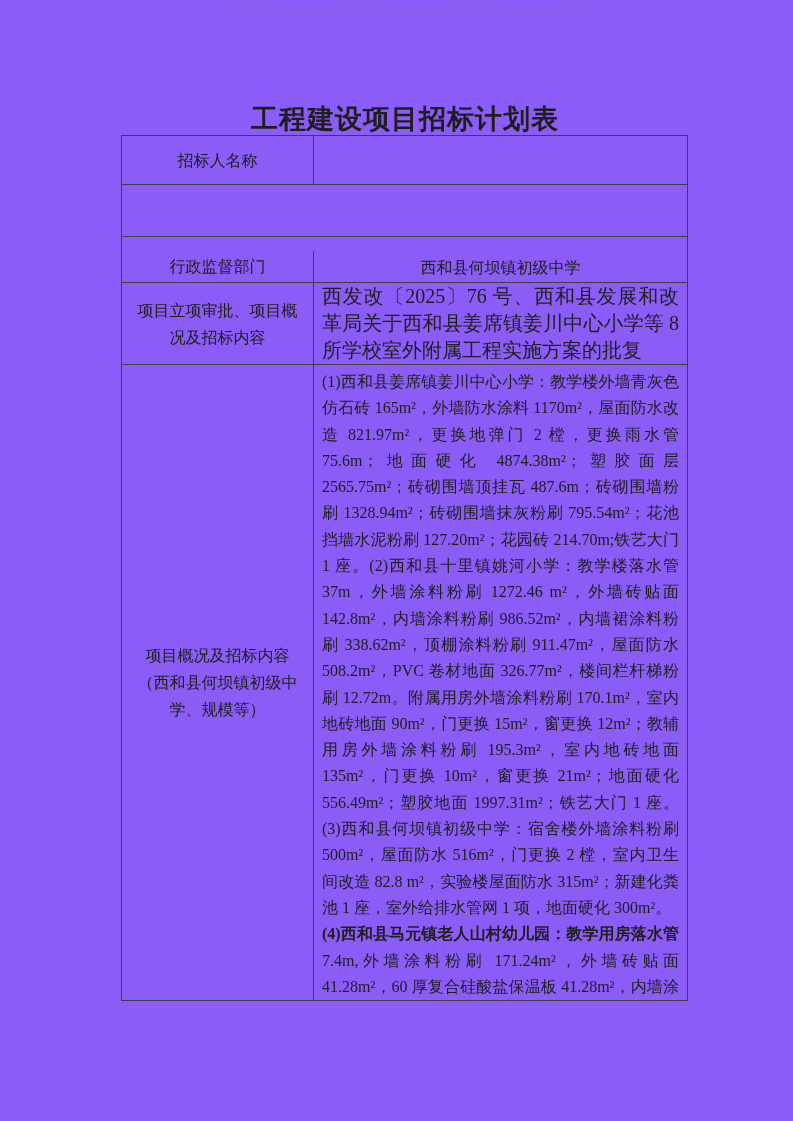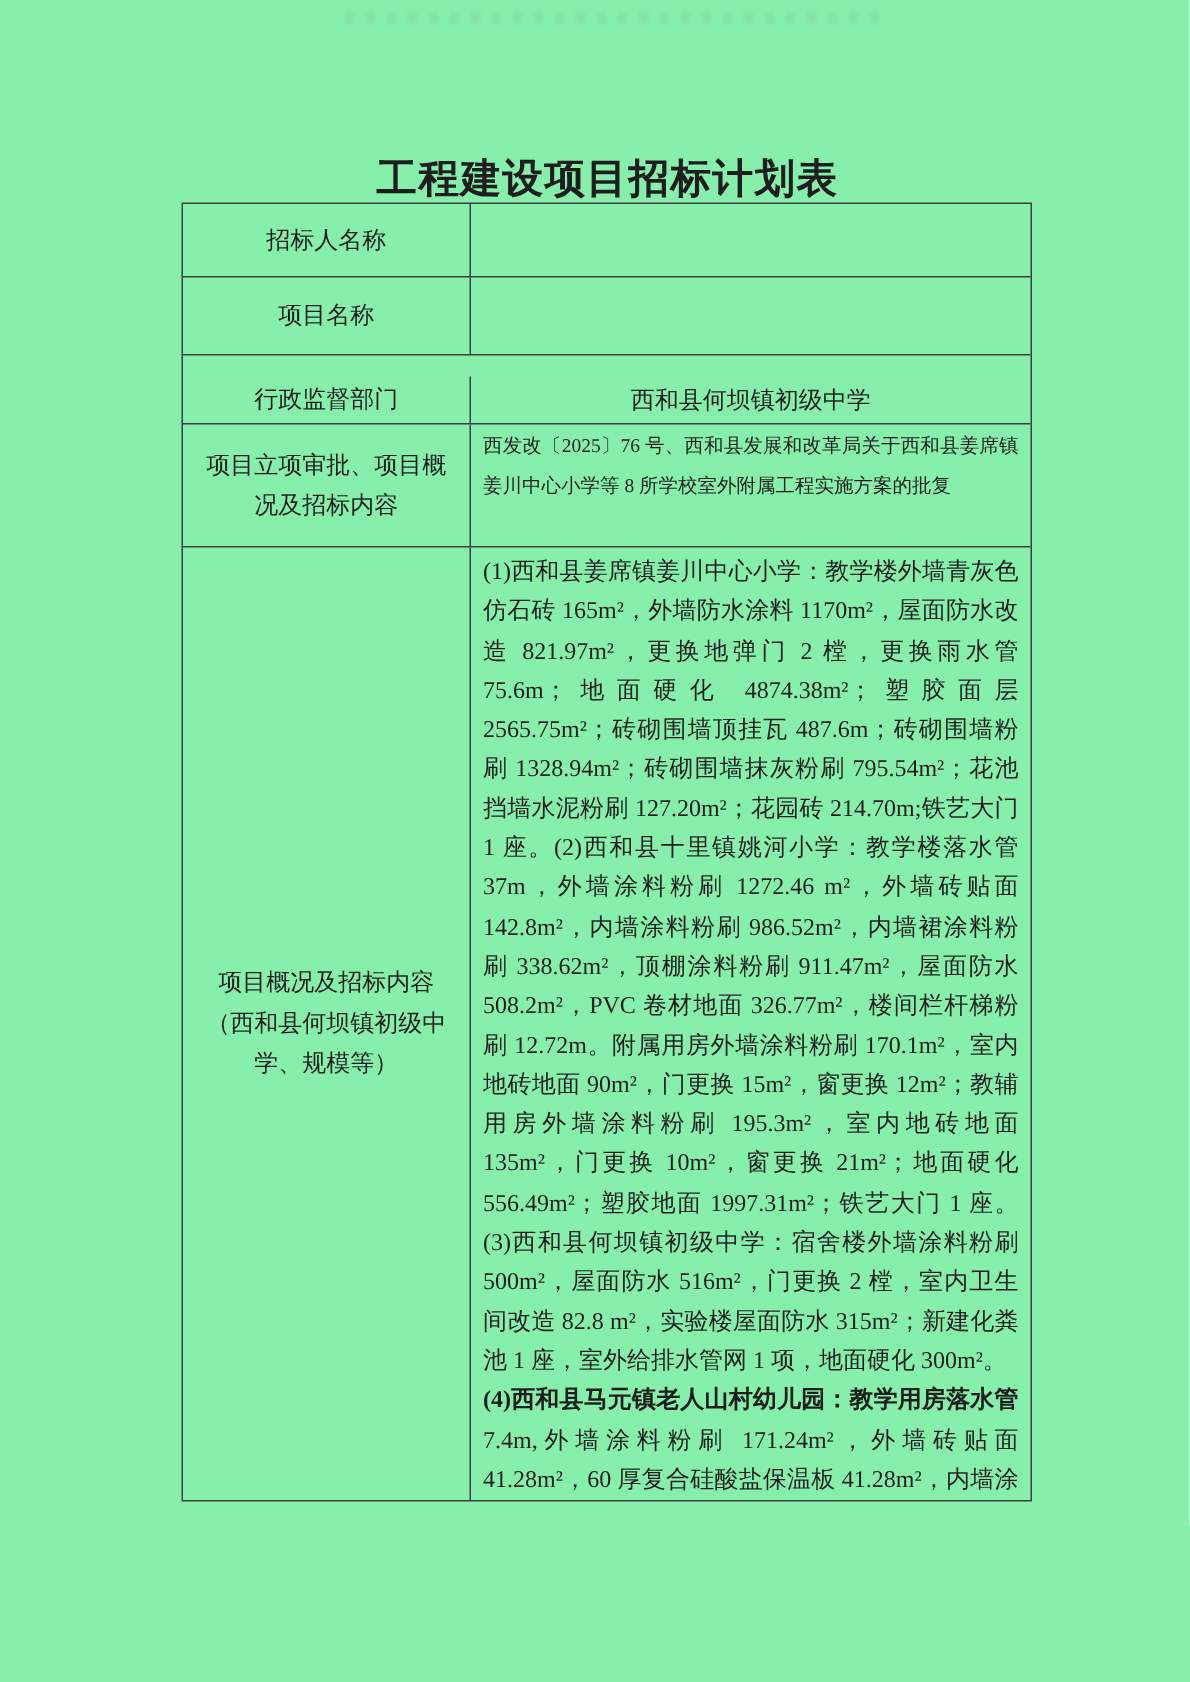--- a/index.html
+++ b/index.html
@@ -11,7 +11,7 @@
     position: relative;
     width: 793px;
     height: 1121px;
-    background: #86efac;
+    background: #8b5cf6;
     font-family: "Liberation Serif", "DejaVu Serif", serif;
     color: #1e1e1e;
     overflow: hidden;

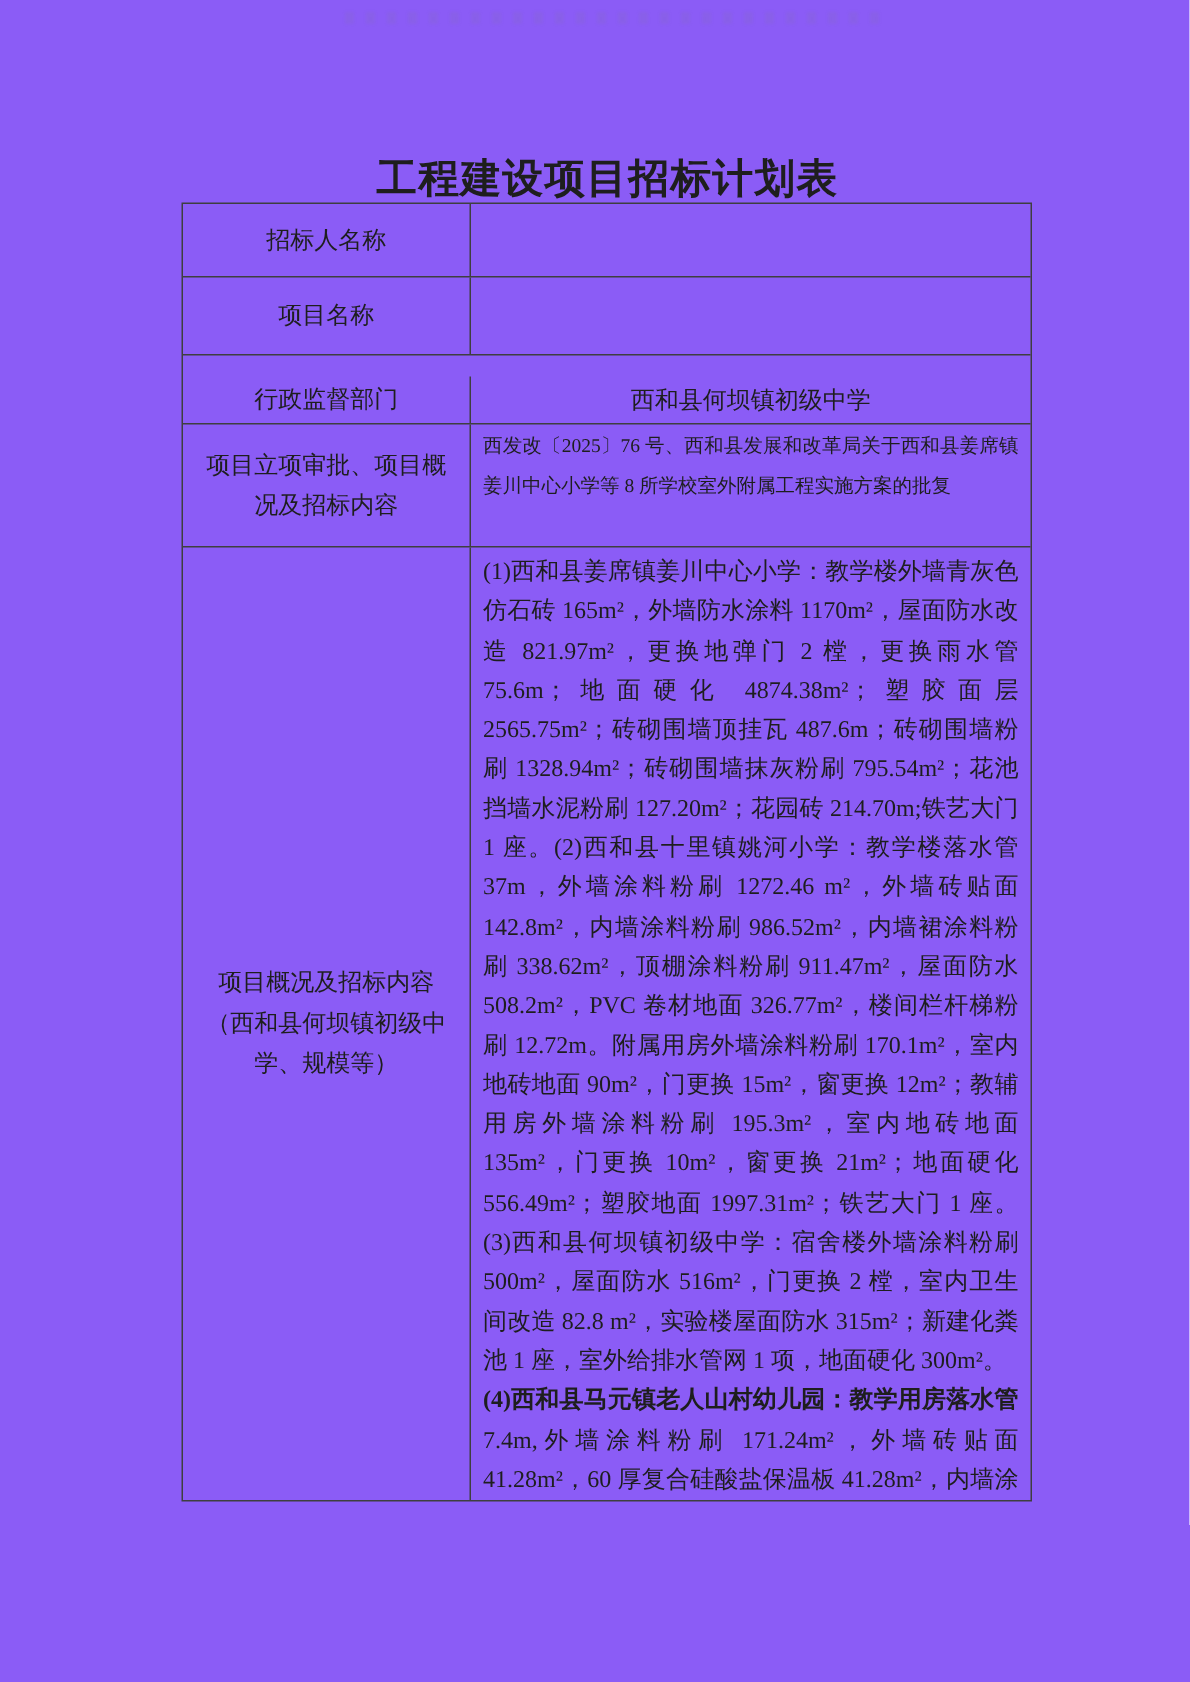--- a/index.html
+++ b/index.html
@@ -113,7 +113,6 @@
     </div>
 
     <div class="row r2">
-      <div class="cell label">项目名称</div>
     </div>
 
     <div class="row r3">

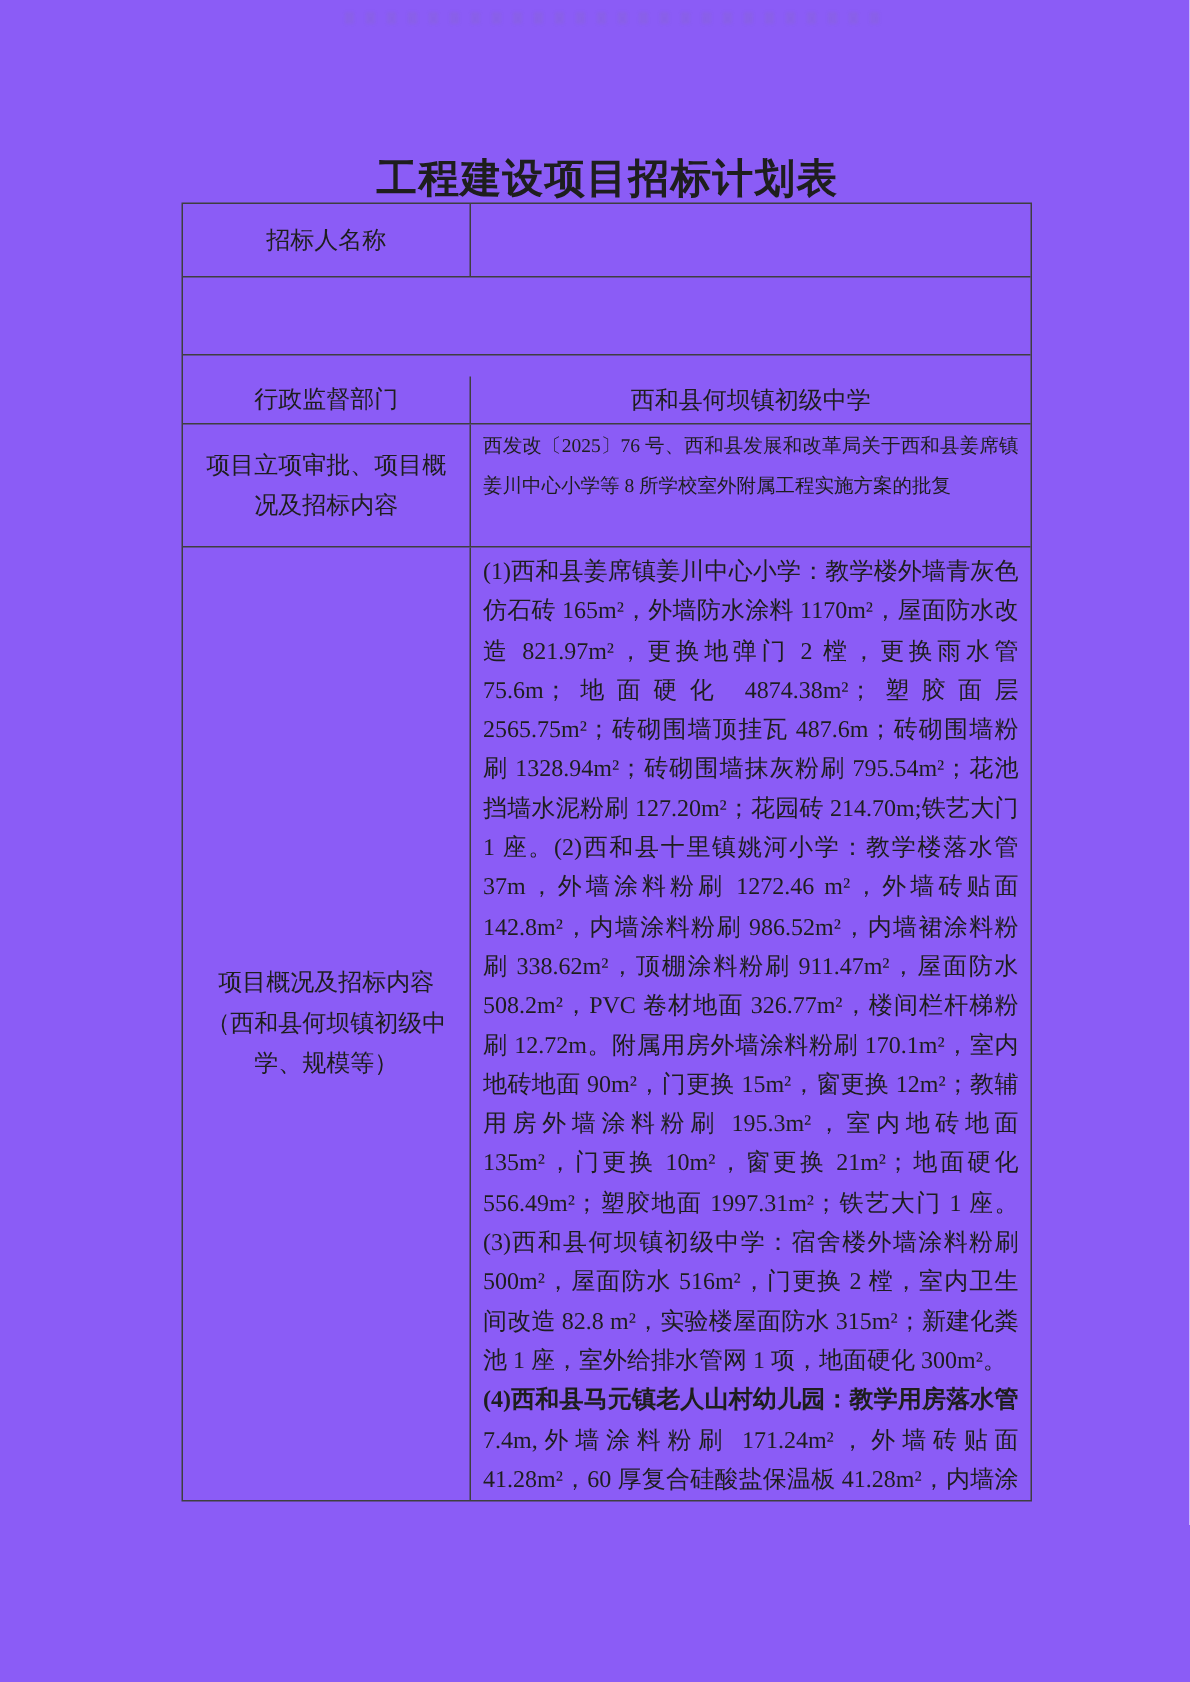--- a/index.html
+++ b/index.html
@@ -74,7 +74,7 @@
     padding: 2px 10px;
   }
   .just {
-    font-size: 13px;
+    font-size: 20px;
     line-height: 27px;
     padding: 0 8px;
     text-align: justify;

